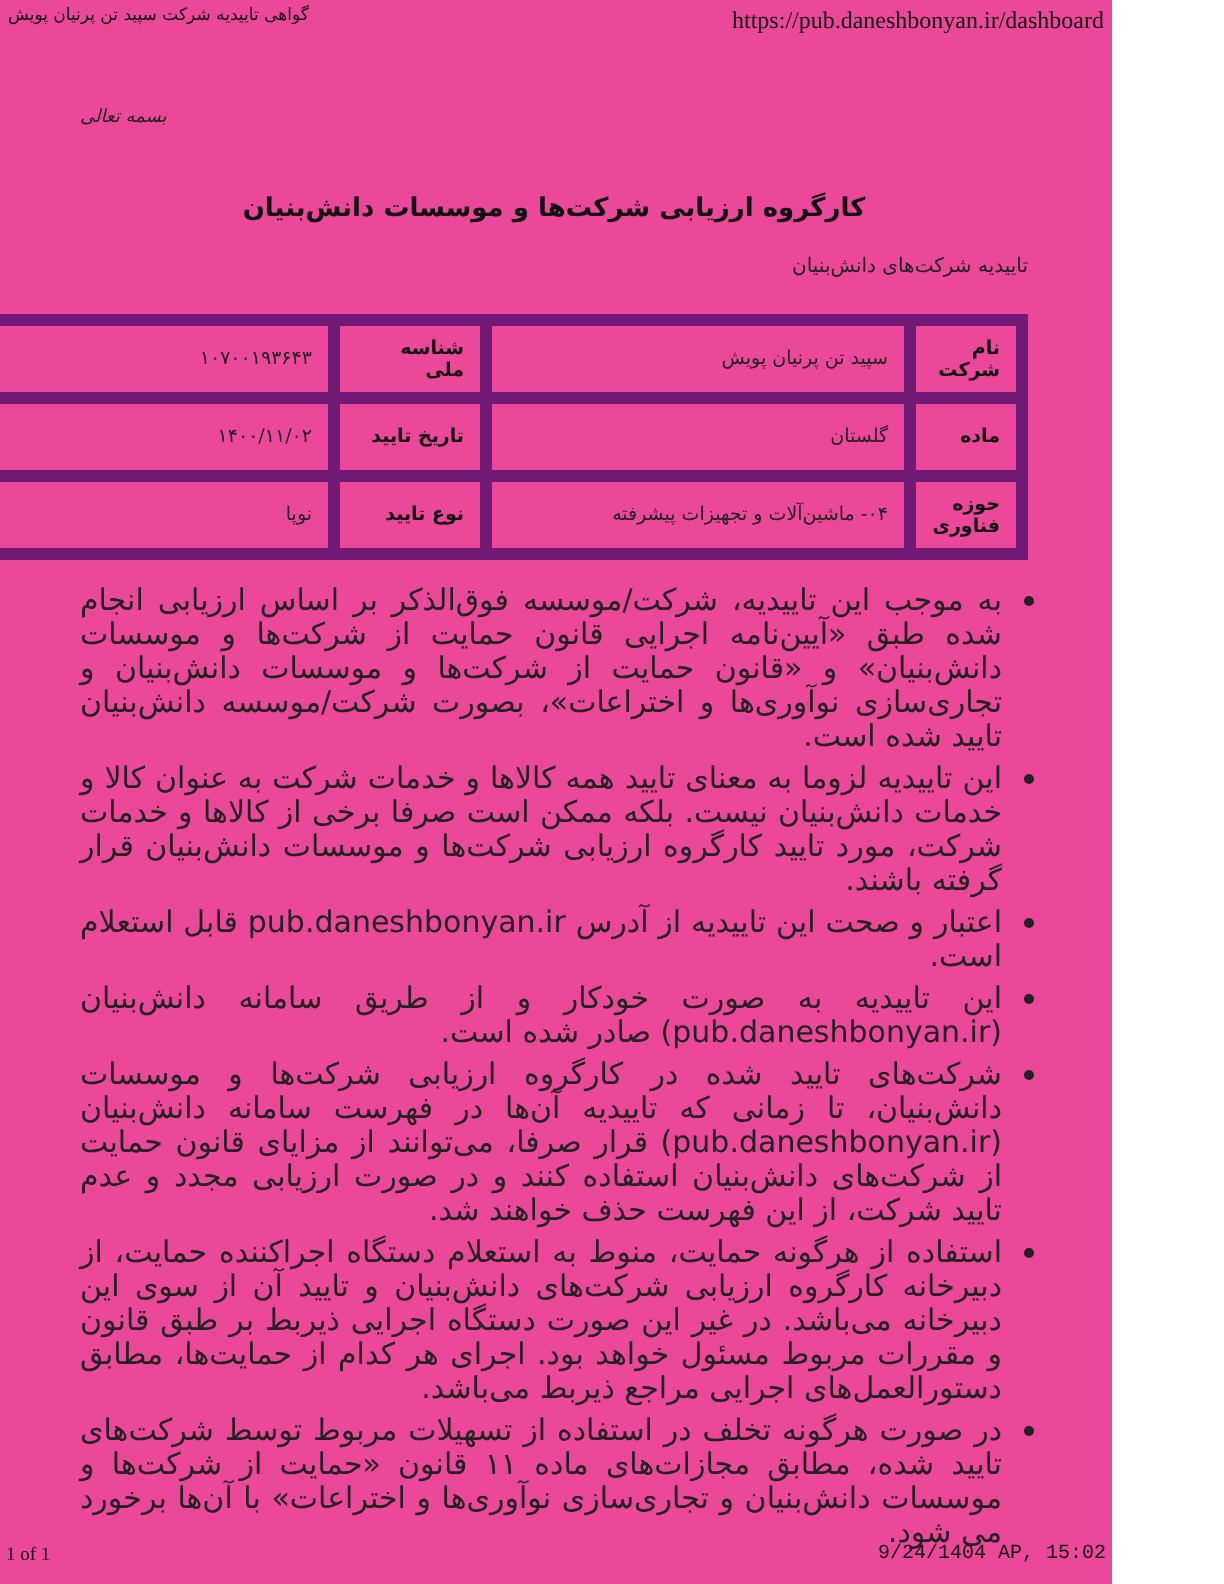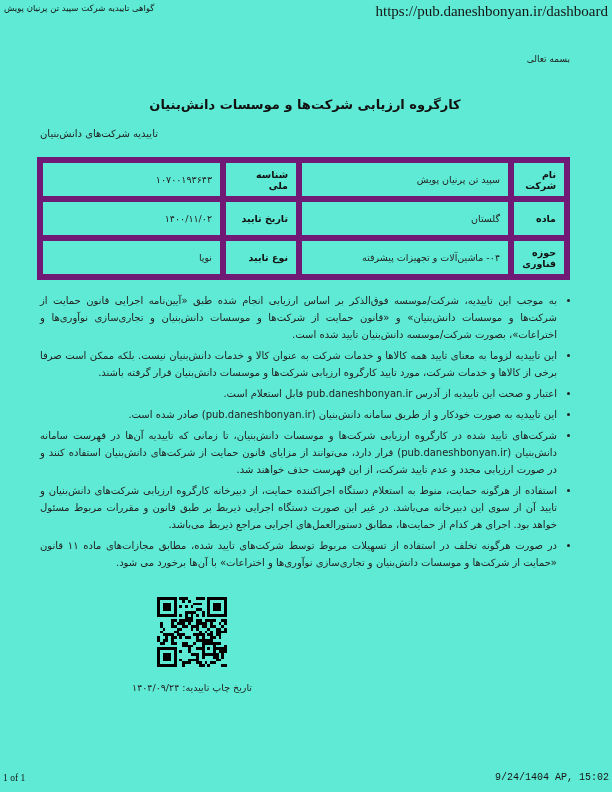--- a/index.html
+++ b/index.html
@@ -4,7 +4,7 @@
 <style>
   html,body { margin:0; padding:0; background:#ffffff; }
   body { width:612px; height:792px; font-family:"DejaVu Sans",sans-serif; color:#1f1f1f; }
-  .page { position:relative; width:612px; height:792px; overflow:hidden; background:#5eead4; }
+  .page { position:relative; width:556px; height:792px; overflow:hidden; background:#ec4899; }
 
   
   .ph-left  { position:absolute; top:3px;  left:4px;  font-size:8.5px; direction:rtl; color:#151515; }

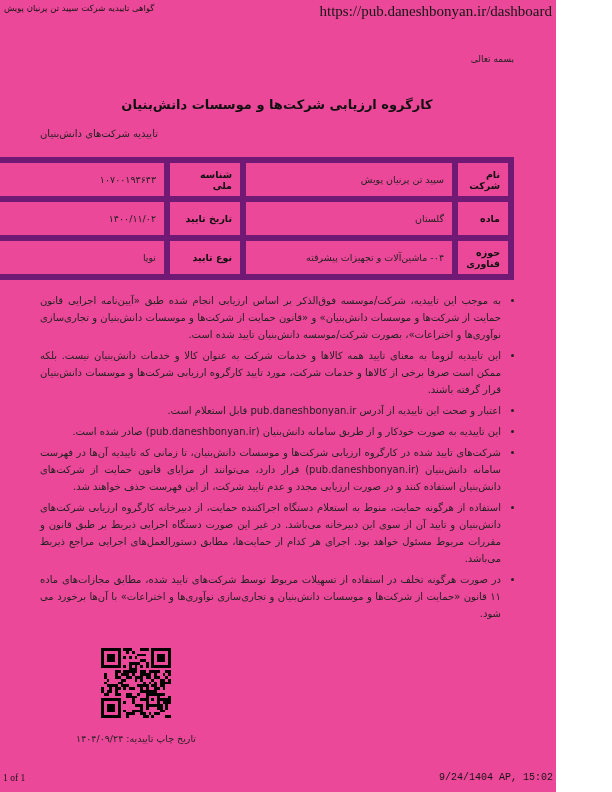--- a/index.html
+++ b/index.html
@@ -8,7 +8,7 @@
 
   
   .ph-left  { position:absolute; top:3px;  left:4px;  font-size:8.5px; direction:rtl; color:#151515; }
-  .ph-right { position:absolute; top:3px;  right:4px; font-size:15px;  font-family:"Liberation Serif",serif; color:#151515; }
+  .ph-right { position:absolute; top:3px;  right:4px; font-size:12px;  font-family:"Liberation Serif",serif; color:#151515; }
   .pf-left  { position:absolute; bottom:9px; left:3px;  font-size:9.5px; font-family:"Liberation Serif",serif; color:#151515;text-align:right; }
   .pf-right { position:absolute; bottom:9px; right:3px; font-size:10px; font-family:Liberation Mono, monospace; color:#151515; }
 

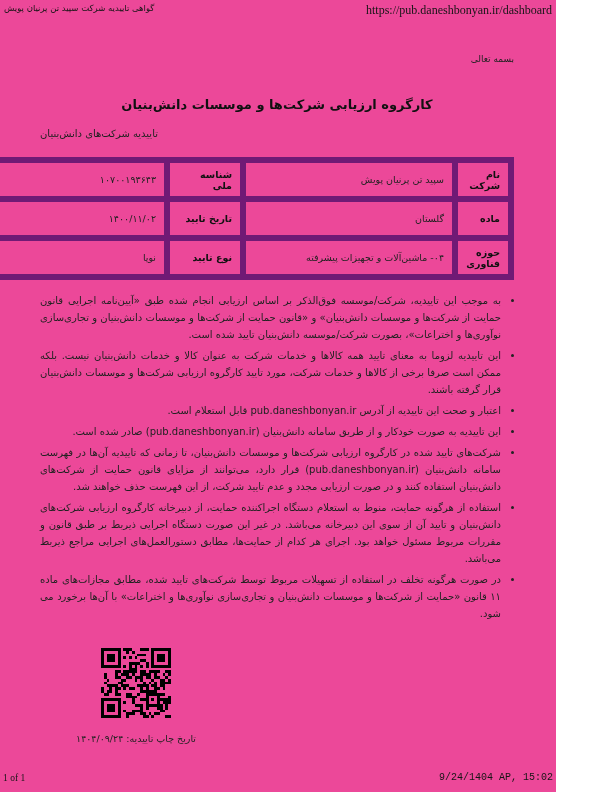--- a/index.html
+++ b/index.html
@@ -14,7 +14,7 @@
 
   
   .doc { position:absolute; top:54px; left:40px; right:42px; direction:rtl; }
-  .bismillah { text-align:right; font-size:9px; color:#222; }
+  .bismillah { text-align:left; font-size:9px; color:#222;font-style:italic; }
   .title { text-align:center; font-size:13px; font-weight:bold; color:#111; margin:33px 0 0 0; }
   .subtitle { text-align:left; font-size:10px; color:#222; margin-top:16px; }
 

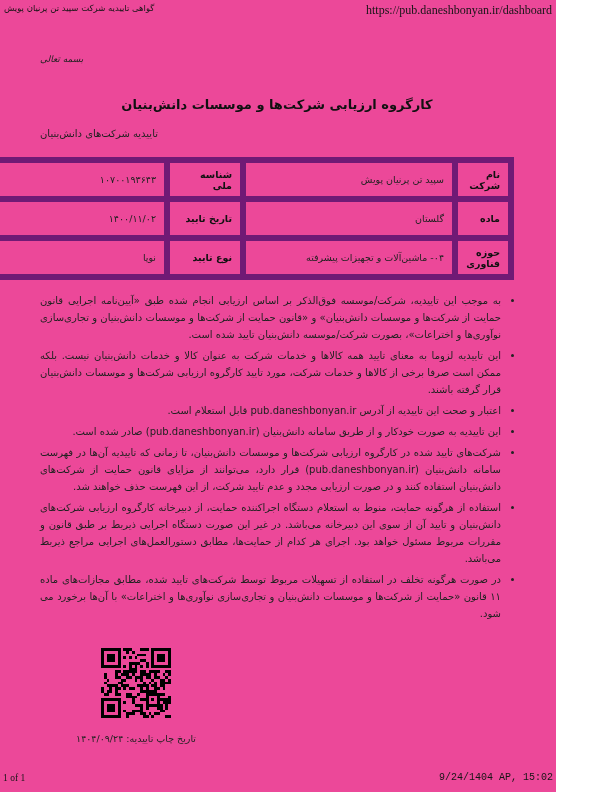--- a/index.html
+++ b/index.html
@@ -16,7 +16,7 @@
   .doc { position:absolute; top:54px; left:40px; right:42px; direction:rtl; }
   .bismillah { text-align:left; font-size:9px; color:#222;font-style:italic; }
   .title { text-align:center; font-size:13px; font-weight:bold; color:#111; margin:33px 0 0 0; }
-  .subtitle { text-align:left; font-size:10px; color:#222; margin-top:16px; }
+  .subtitle { text-align:right; font-size:10px; color:#222; margin-top:16px; }
 
   table.info { width:100%; border-collapse:collapse; table-layout:fixed; margin-top:18px; }
   table.info td { border:6px solid #701a75; height:29px; padding:2px 8px; font-size:9.5px;

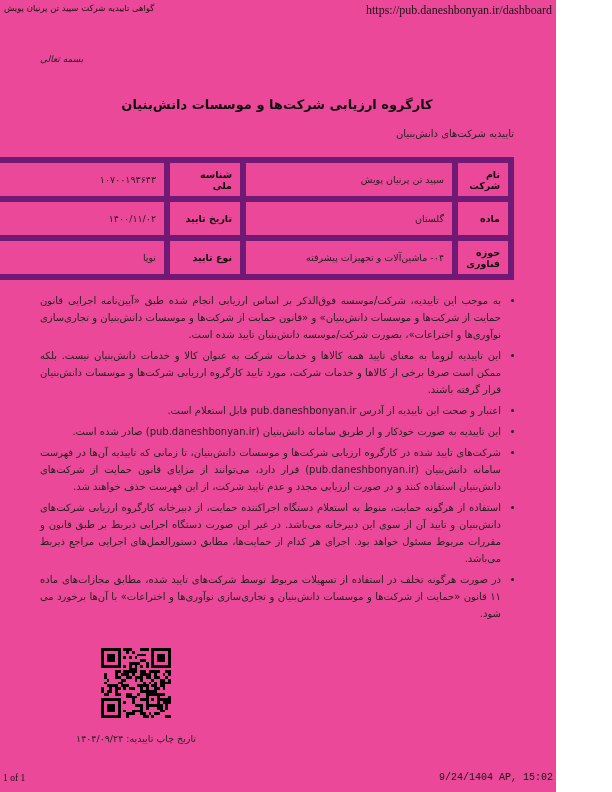--- a/index.html
+++ b/index.html
@@ -23,7 +23,7 @@
                   vertical-align:middle; color:#222; overflow:hidden; }
   table.info td.lbl { font-weight:bold; color:#111;margin-top:16px; }
 
-  ul.notes { margin:12px 0 0 0; padding:0 13px 0 0; list-style:disc; font-size:10px;
+  ul.notes { margin:12px 0 0 0; padding:0 13px 0 0; list-style:disc; font-size:15px;
              line-height:17px; text-align:justify; color:#222; }
   ul.notes li { margin-bottom:4px; }
 

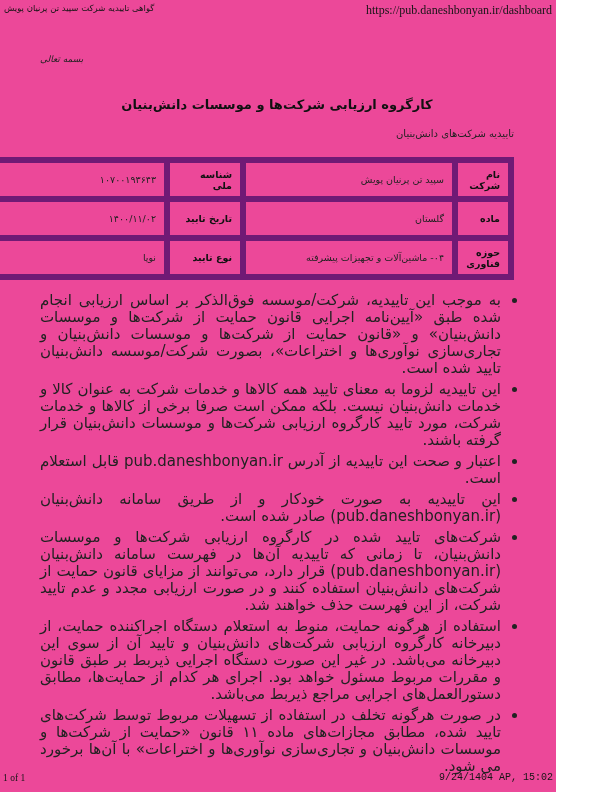--- a/index.html
+++ b/index.html
@@ -80,7 +80,7 @@
       <li>این تاییدیه لزوما به معنای تایید همه کالاها و خدمات شرکت به عنوان کالا و خدمات دانش‌بنیان نیست. بلکه ممکن است صرفا برخی از کالاها و خدمات شرکت، مورد تایید کارگروه ارزیابی شرکت‌ها و موسسات دانش‌بنیان قرار گرفته باشند.</li>
       <li>اعتبار و صحت این تاییدیه از آدرس pub.daneshbonyan.ir قابل استعلام است.</li>
       <li>این تاییدیه به صورت خودکار و از طریق سامانه دانش‌بنیان (pub.daneshbonyan.ir) صادر شده است.</li>
-      <li>شرکت‌های تایید شده در کارگروه ارزیابی شرکت‌ها و موسسات دانش‌بنیان، تا زمانی که تاییدیه آن‌ها در فهرست سامانه دانش‌بنیان (pub.daneshbonyan.ir) قرار دارد، می‌توانند از مزایای قانون حمایت از شرکت‌های دانش‌بنیان استفاده کنند و در صورت ارزیابی مجدد و عدم تایید شرکت، از این فهرست حذف خواهند شد.</li>
+      <li>شرکت‌های تایید شده در کارگروه ارزیابی شرکت‌ها و موسسات دانش‌بنیان، تا زمانی که تاییدیه آن‌ها در فهرست سامانه دانش‌بنیان (pub.daneshbonyan.ir) قرار صرفا، می‌توانند از مزایای قانون حمایت از شرکت‌های دانش‌بنیان استفاده کنند و در صورت ارزیابی مجدد و عدم تایید شرکت، از این فهرست حذف خواهند شد.</li>
       <li>استفاده از هرگونه حمایت، منوط به استعلام دستگاه اجراکننده حمایت، از دبیرخانه کارگروه ارزیابی شرکت‌های دانش‌بنیان و تایید آن از سوی این دبیرخانه می‌باشد. در غیر این صورت دستگاه اجرایی ذیربط بر طبق قانون و مقررات مربوط مسئول خواهد بود. اجرای هر کدام از حمایت‌ها، مطابق دستورالعمل‌های اجرایی مراجع ذیربط می‌باشد.</li>
       <li>در صورت هرگونه تخلف در استفاده از تسهیلات مربوط توسط شرکت‌های تایید شده، مطابق مجازات‌های ماده ۱۱ قانون «حمایت از شرکت‌ها و موسسات دانش‌بنیان و تجاری‌سازی نوآوری‌ها و اختراعات» با آن‌ها برخورد می شود.</li>
     </ul>

